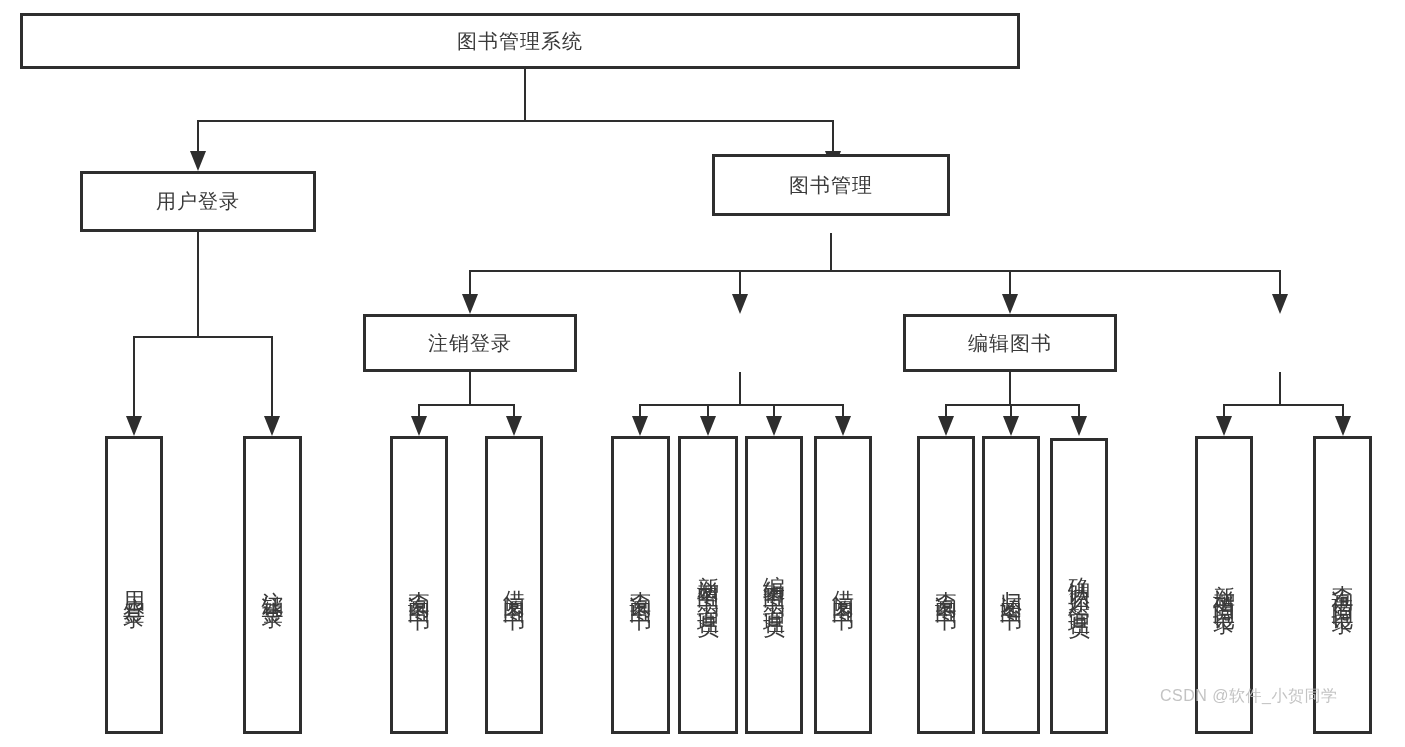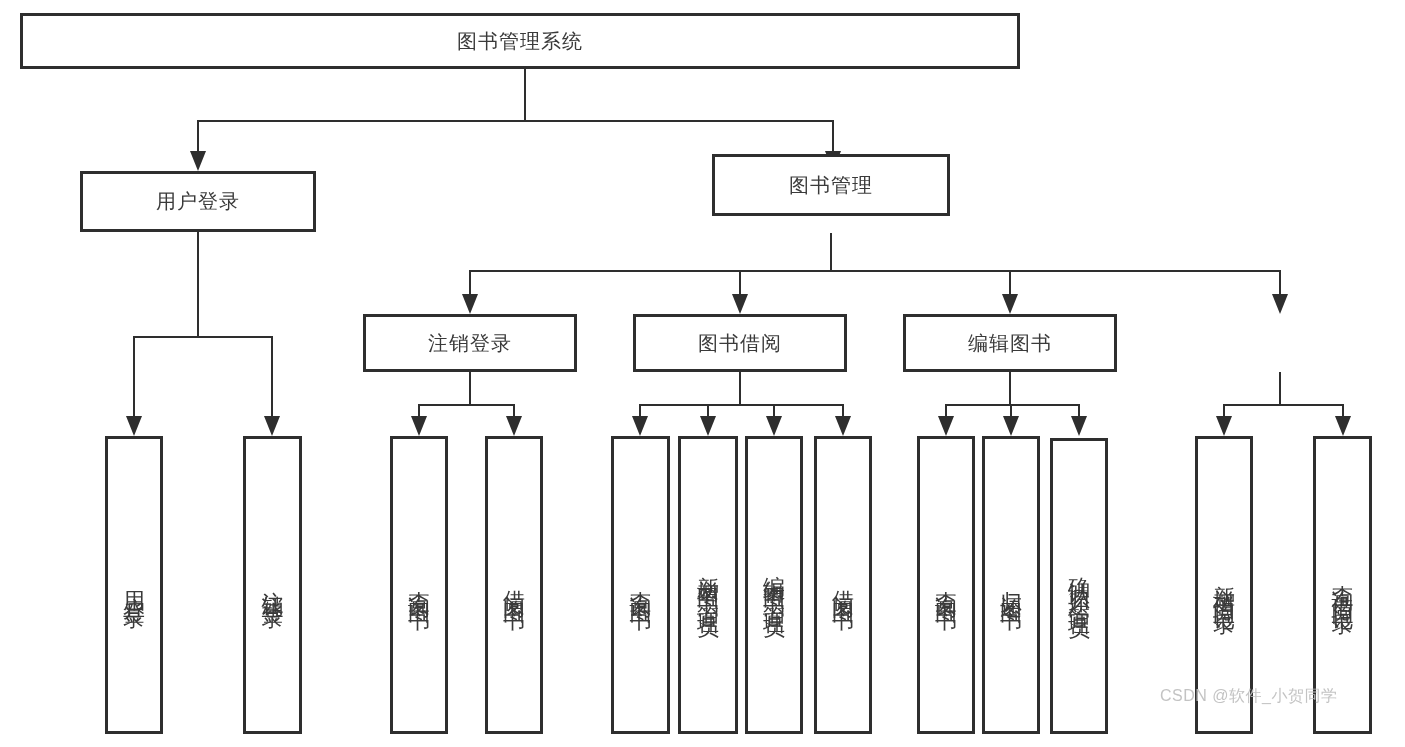--- a/index.html
+++ b/index.html
@@ -130,9 +130,6 @@
   <div class="box hbox" style="left:363px;top:314px;width:214px;height:58px">
     <span class="lbl">注销登录</span>
   </div>
-  <div class="box hbox" style="left:633px;top:314px;width:214px;height:58px">
-    <span class="lbl">图书借阅</span>
-  </div>
   <div class="box hbox" style="left:903px;top:314px;width:214px;height:58px">
     <span class="lbl">编辑图书</span>
   </div>

